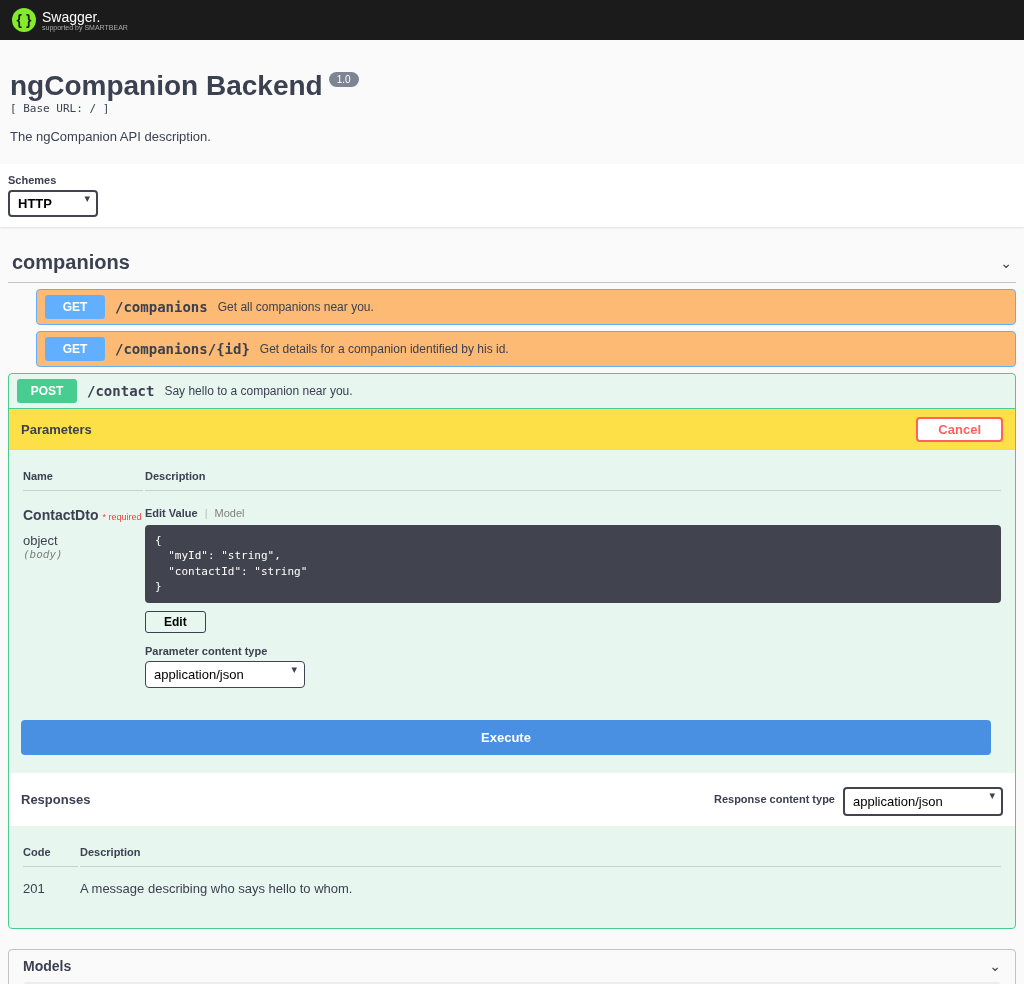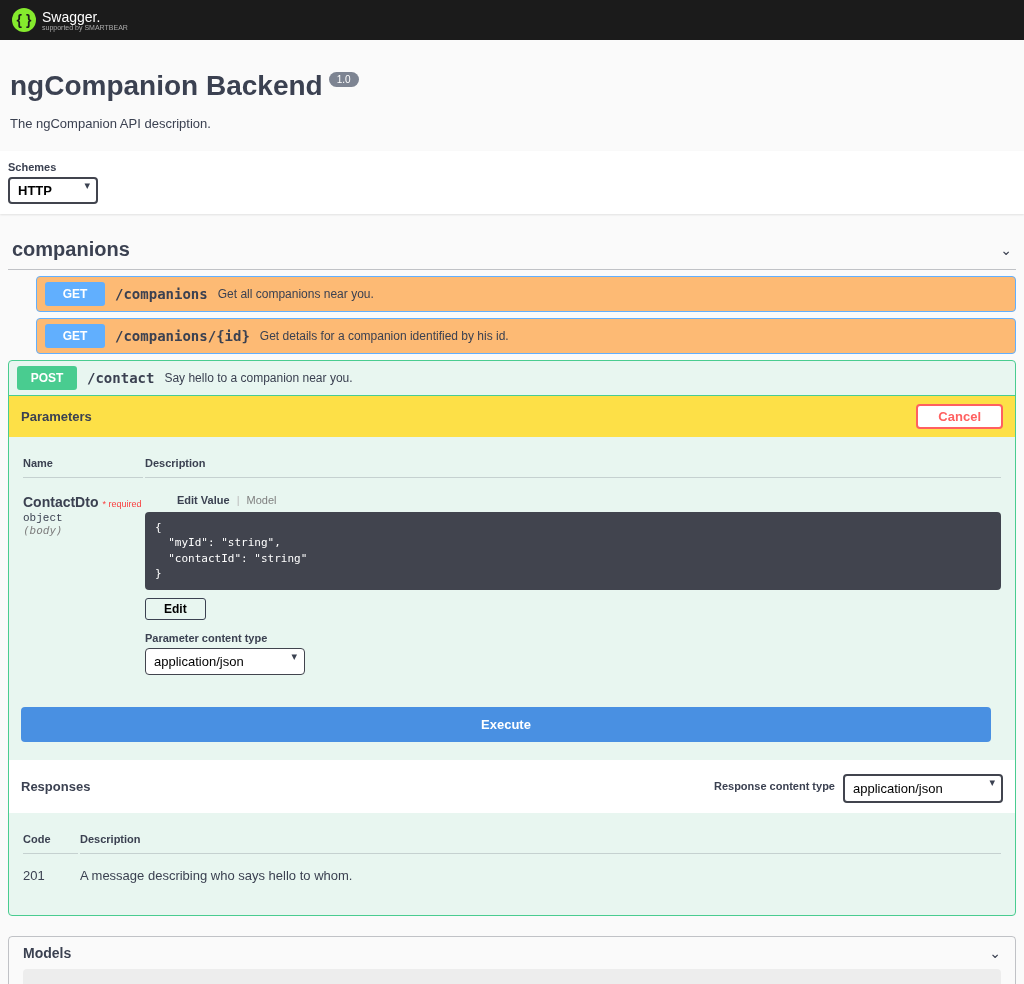--- a/index.html
+++ b/index.html
@@ -87,6 +87,7 @@
     <h1 class="api-title">ngCompanion Backend</h1>
     <span class="version-badge">1.0</span>
   </div>
+  <div class="base-url">[ Base URL: / ]</div>
   <div class="api-desc">The ngCompanion API description.</div>
 </div>
 

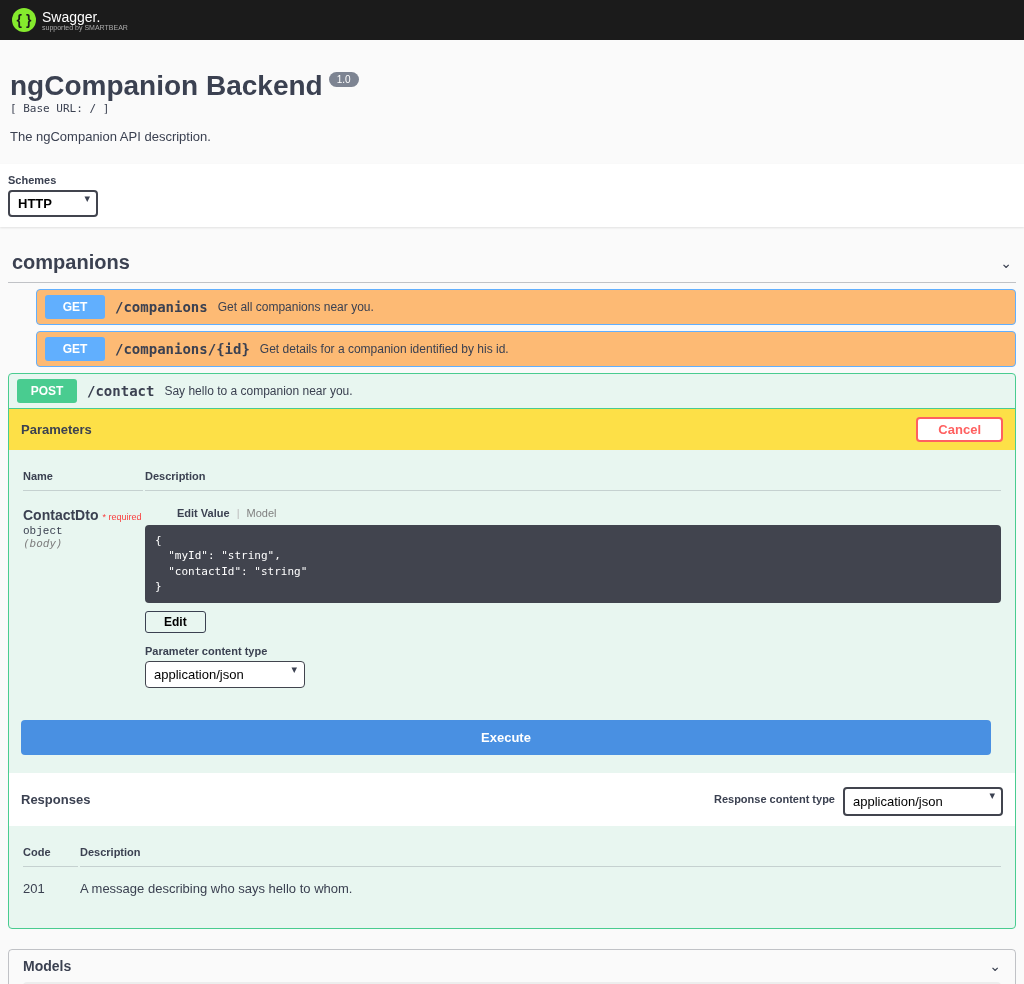--- a/index.html
+++ b/index.html
@@ -47,7 +47,7 @@
   .param-type { font-family: Liberation Mono, monospace; font-size: 11px; color: #3b4151; margin-top: 2px; }
   .param-in { font-family: monospace; font-size: 11px; color: #808080; font-style: italic; }
   .tab-row { font-size: 11px; margin-bottom: 6px; }
-  .tab-active { font-weight: bold; color: #3b4151; margin-left: 32px; }
+  .tab-active { font-weight: bold; color: #3b4151; }
   .tab-sep { color: #bbb; margin: 0 4px; }
   .tab-inactive { color: #808080; }
   .code-block { background: #41444e; color: #fff; font-family: monospace; font-size: 11px; padding: 8px 10px; border-radius: 4px; white-space: pre; line-height: 1.4; }

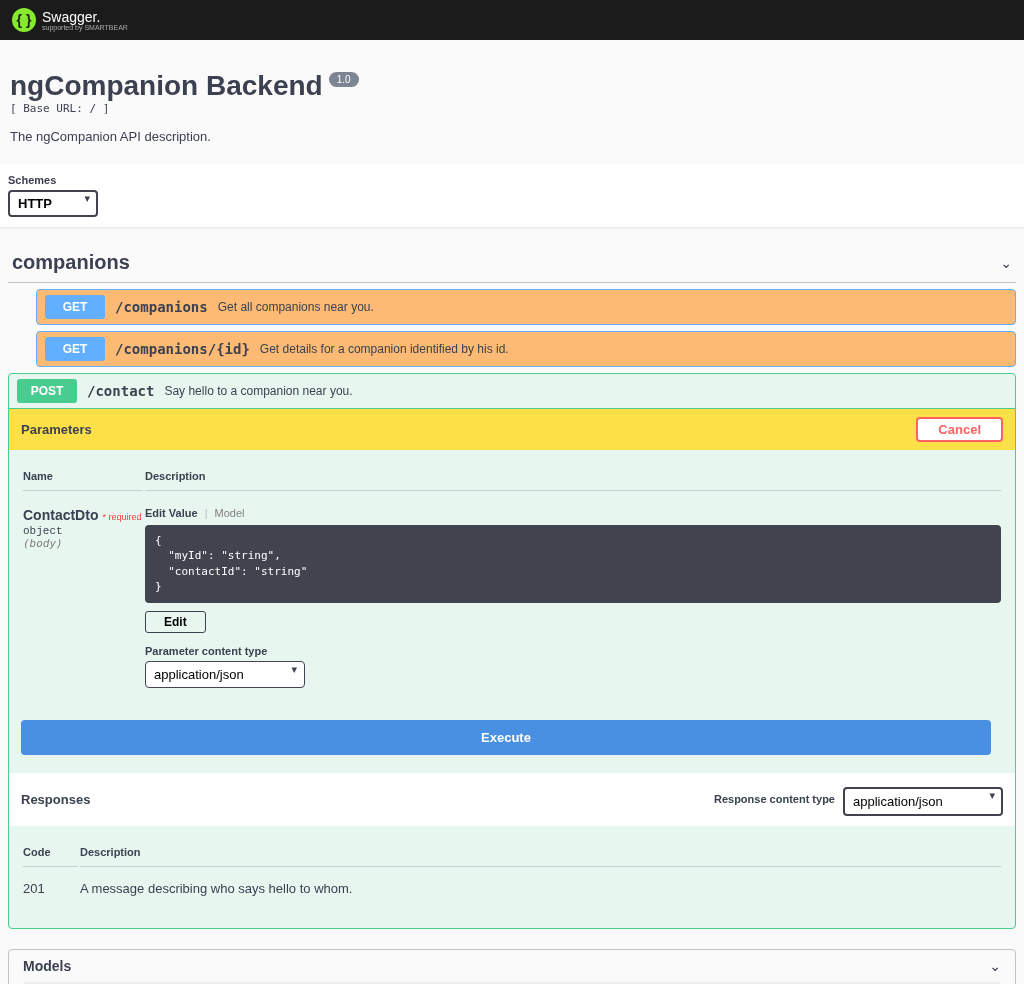--- a/index.html
+++ b/index.html
@@ -44,7 +44,7 @@
   .param-name-col { width: 120px; }
   .param-name { font-size: 14px; font-weight: bold; }
   .required-star { color: #f93e3e; font-size: 9px; margin-left: 4px; }
-  .param-type { font-family: Liberation Mono, monospace; font-size: 11px; color: #3b4151; margin-top: 2px; }
+  .param-type { font-family: Liberation Sans, sans-serif; font-size: 13px; color: #3b4151; margin-top: 10px; }
   .param-in { font-family: monospace; font-size: 11px; color: #808080; font-style: italic; }
   .tab-row { font-size: 11px; margin-bottom: 6px; }
   .tab-active { font-weight: bold; color: #3b4151; }

